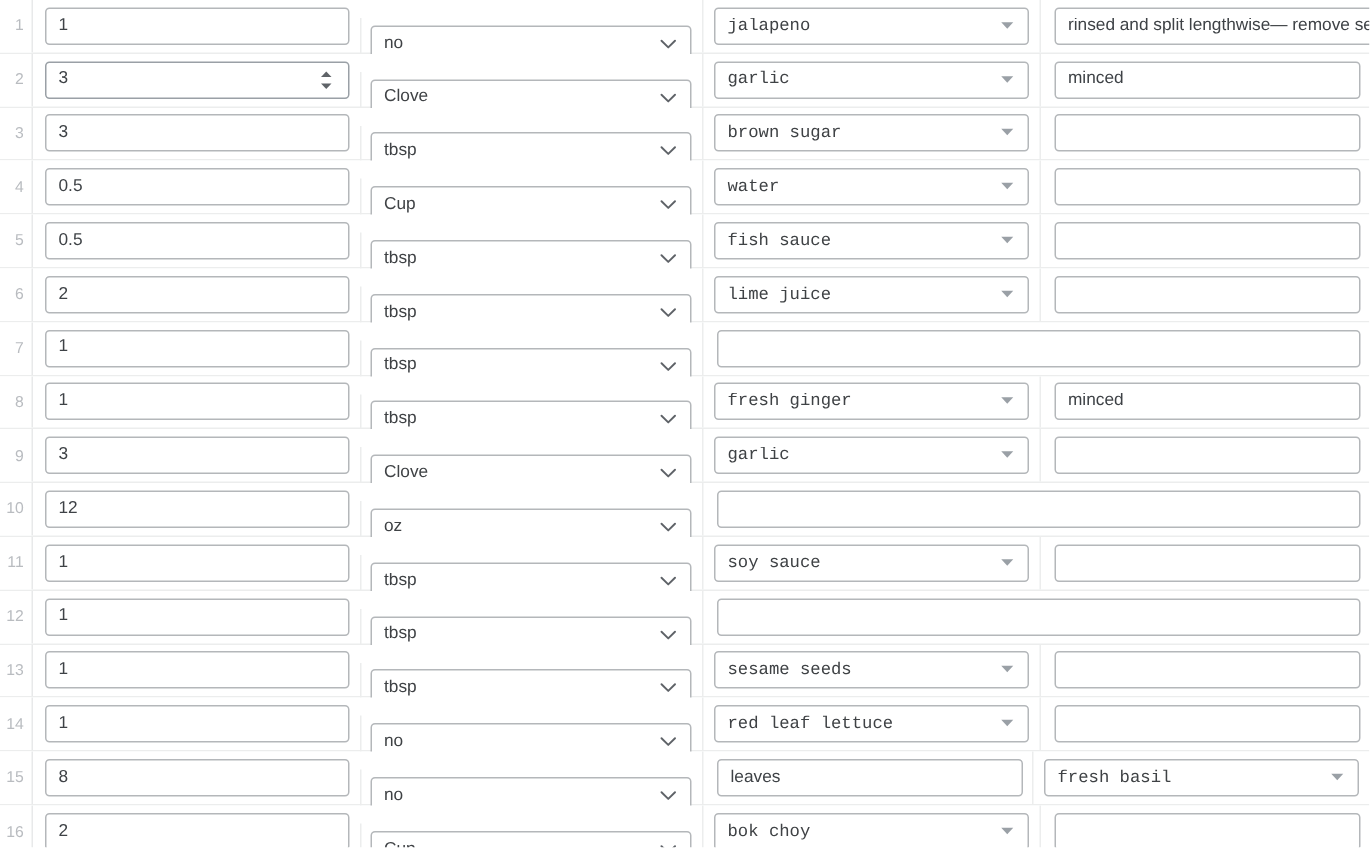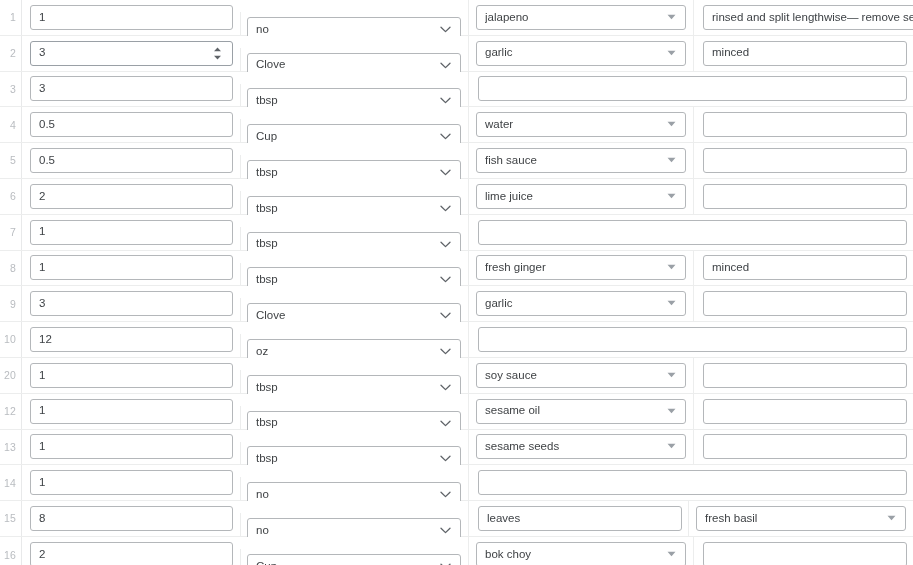--- a/index.html
+++ b/index.html
@@ -68,7 +68,7 @@
 
   .c-qty   { flex: 0 0 218px; padding: 0 7px 0 8px; }
   .c-unit  { flex: 0 0 228px; padding: 0 7px 0 7px; margin-top: 24px; }
-  .c-ing   { flex: 0 0 225px; padding: 0 7px 0 8px; }
+  .c-ing   { flex: 0 0 225px; padding: 0 7px 0 8px; font-family: Liberation Mono, monospace; }
   .c-prep  { flex: 1 1 auto;  padding: 0 6px 0 10px; }
 
   

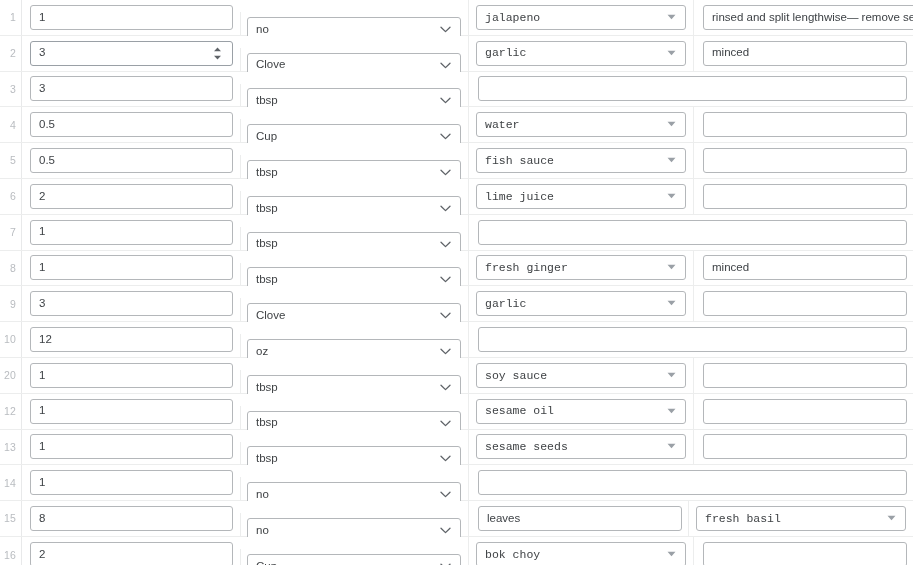--- a/index.html
+++ b/index.html
@@ -240,6 +240,16 @@
           </span>
         </div>
       </div>
+      <div class="cell c-ing">
+        <div class="field select-caret">
+          <span class="val">brown sugar</span>
+          <span class="caret">
+            <svg width="9" height="6" viewBox="0 0 9 6" aria-hidden="true">
+              <path d="M0.5 0.8 L8.5 0.8 L4.5 5.2 Z" fill="#9aa0a6"></path>
+            </svg>
+          </span>
+        </div>
+      </div>
       <div class="cell c-prep">
         <div class="field input-text">
           <span class="val"></span>

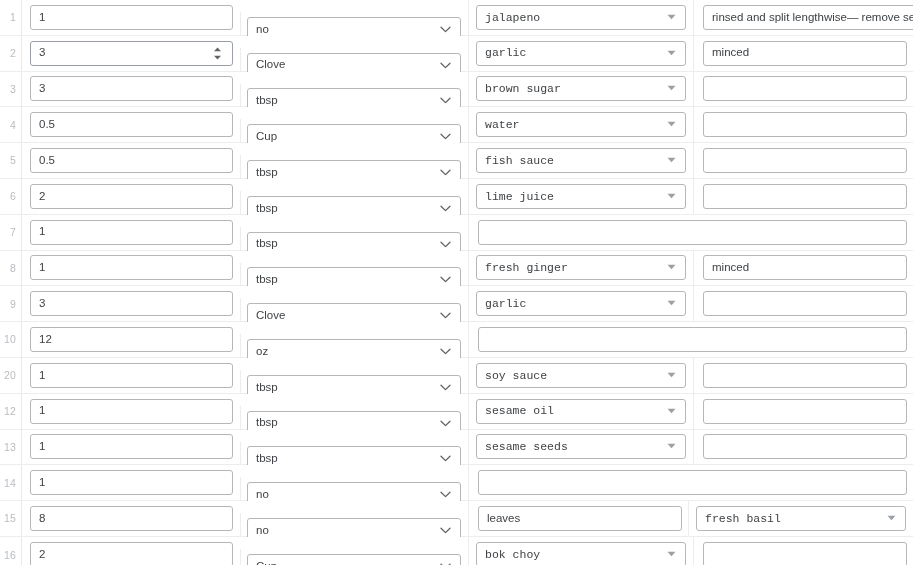--- a/index.html
+++ b/index.html
@@ -483,7 +483,7 @@
     </div>
     <div class="row">
       <div class="gutter">
-        <span class="rownum">20</span>
+        <span class="rownum">11</span>
       </div>
       <div class="cell c-qty">
         <div class="field input-text">

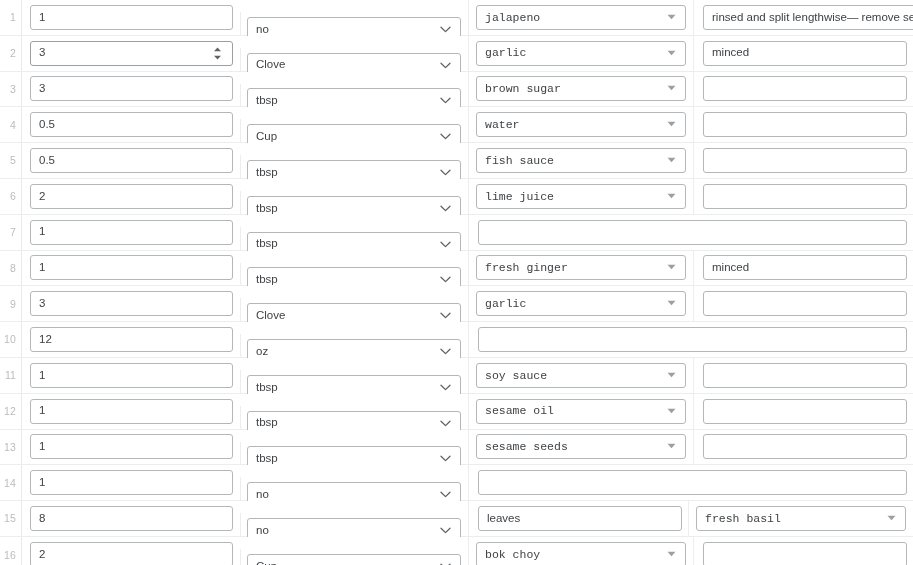--- a/index.html
+++ b/index.html
@@ -535,16 +535,6 @@
           </span>
         </div>
       </div>
-      <div class="cell c-ing">
-        <div class="field select-caret">
-          <span class="val">sesame oil</span>
-          <span class="caret">
-            <svg width="9" height="6" viewBox="0 0 9 6" aria-hidden="true">
-              <path d="M0.5 0.8 L8.5 0.8 L4.5 5.2 Z" fill="#9aa0a6"></path>
-            </svg>
-          </span>
-        </div>
-      </div>
       <div class="cell c-prep">
         <div class="field input-text">
           <span class="val"></span>

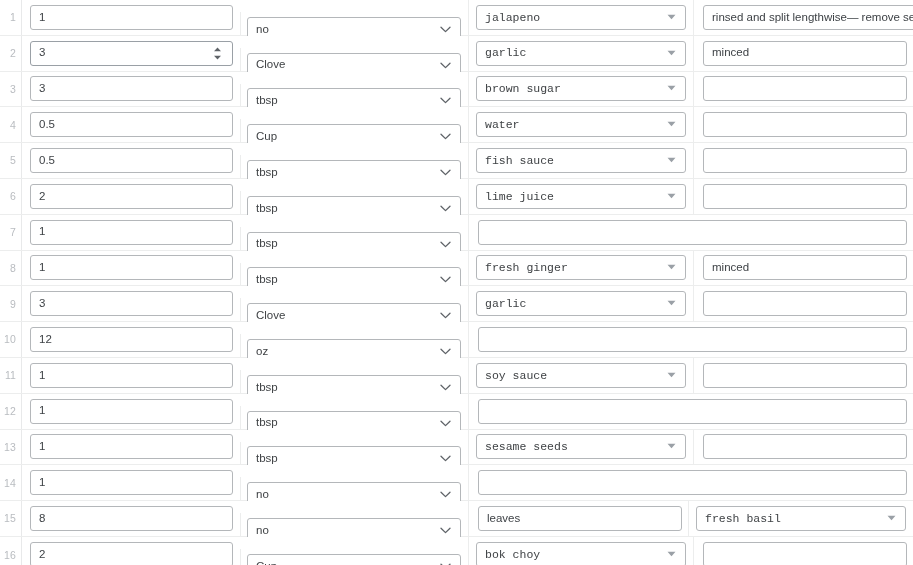--- a/index.html
+++ b/index.html
@@ -595,6 +595,16 @@
           </span>
         </div>
       </div>
+      <div class="cell c-ing">
+        <div class="field select-caret">
+          <span class="val">red leaf lettuce</span>
+          <span class="caret">
+            <svg width="9" height="6" viewBox="0 0 9 6" aria-hidden="true">
+              <path d="M0.5 0.8 L8.5 0.8 L4.5 5.2 Z" fill="#9aa0a6"></path>
+            </svg>
+          </span>
+        </div>
+      </div>
       <div class="cell c-prep">
         <div class="field input-text">
           <span class="val"></span>

